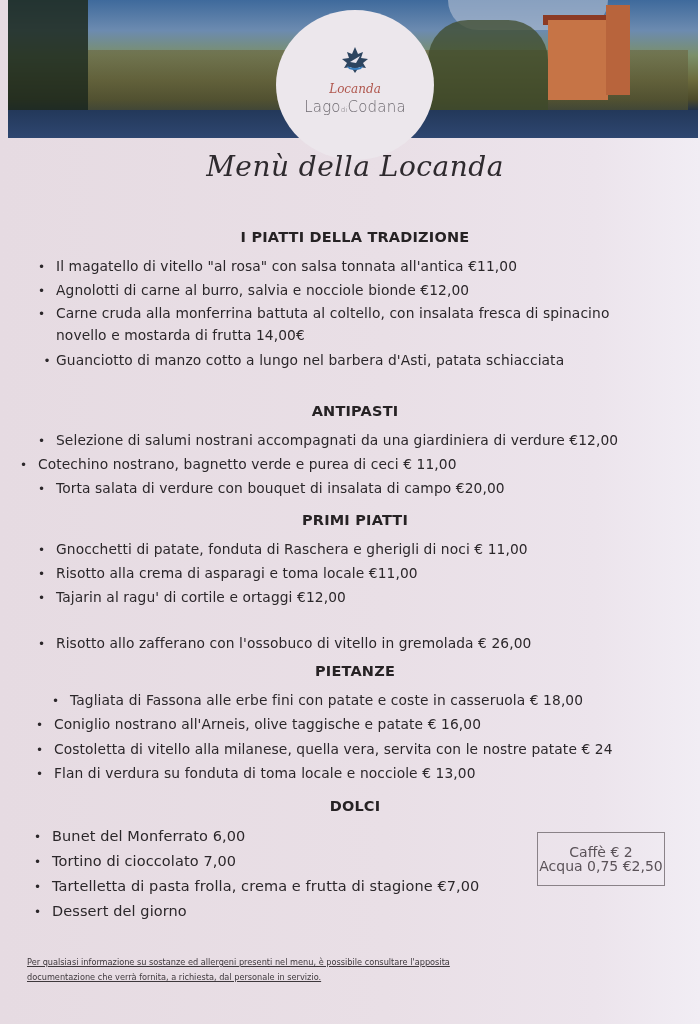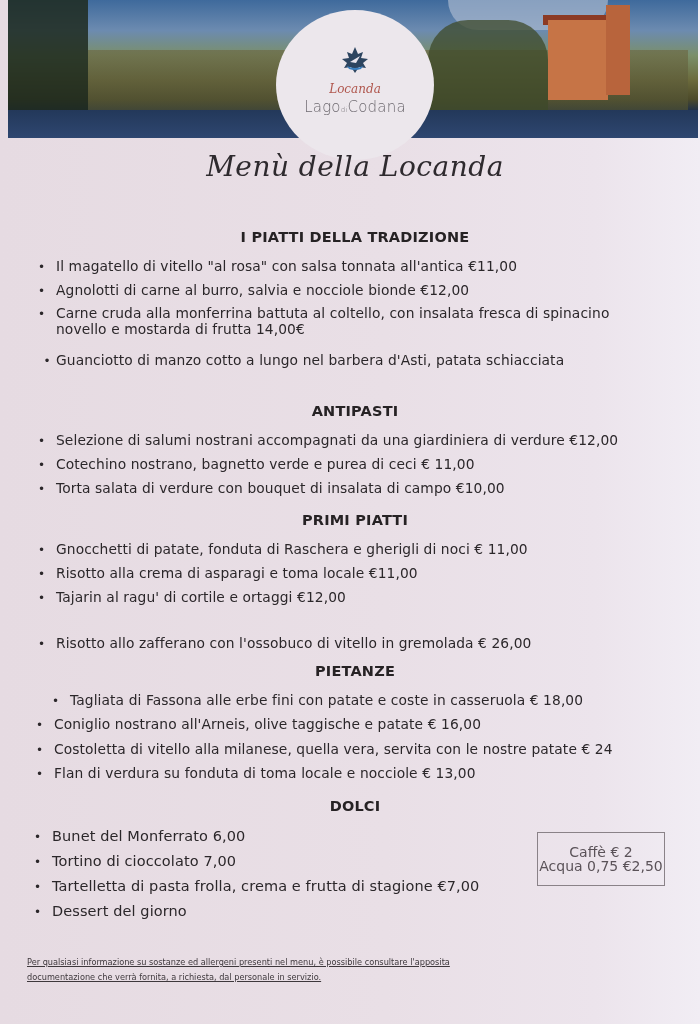--- a/index.html
+++ b/index.html
@@ -53,7 +53,7 @@
     position: absolute; font-size: 13.8px; color: #2b272a; white-space: nowrap; letter-spacing: 0.1px;
   }
   .item .bullet { display: inline-block; width: 18px; font-size: 12px; }
-  .item .cont { display:block; padding-left: 18px; }
+  .item .cont { display:block; padding-left: 18px; margin-top: 6px; }
   .side-box {
     position: absolute; left: 537px; top: 832px; width: 126px; height: 52px;
     border-top: 1px solid #8a8288; border-bottom: 1px solid #8a8288;

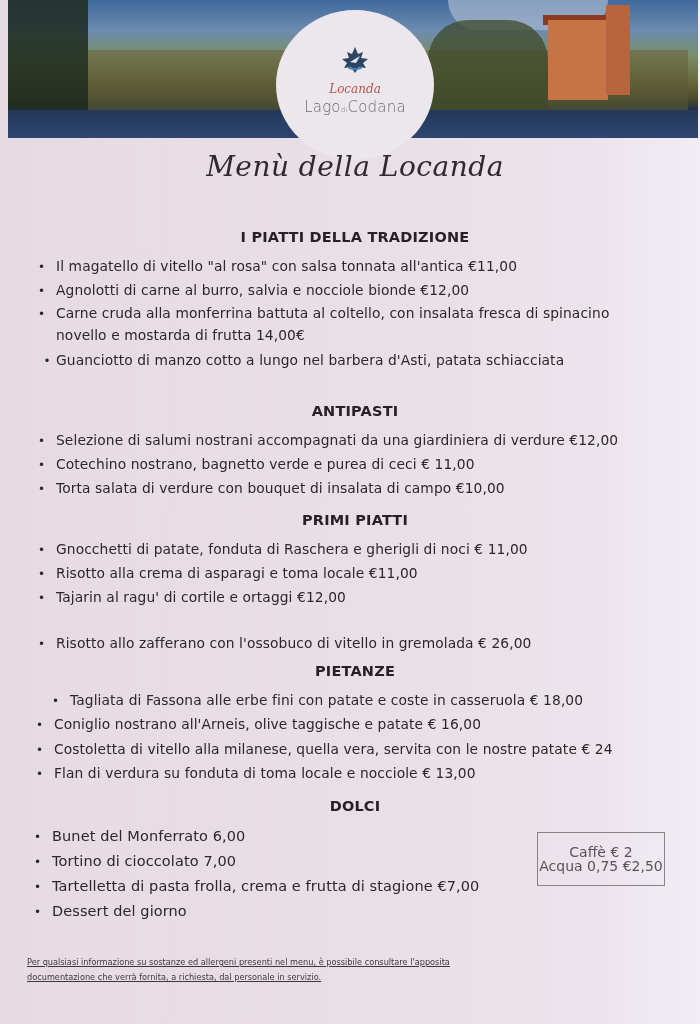--- a/index.html
+++ b/index.html
@@ -113,7 +113,7 @@
 <div class="item" style="left:38px; top:432px;">
   <span class="bullet">•</span><span>Selezione di salumi nostrani accompagnati da una giardiniera di verdure €12,00</span>
 </div>
-<div class="item" style="left:38px; top:456px;">
+<div class="item" style="left:20px; top:456px;">
   <span class="bullet">•</span><span>Cotechino nostrano, bagnetto verde e purea di ceci € 11,00</span>
 </div>
 <div class="item" style="left:38px; top:480px;">

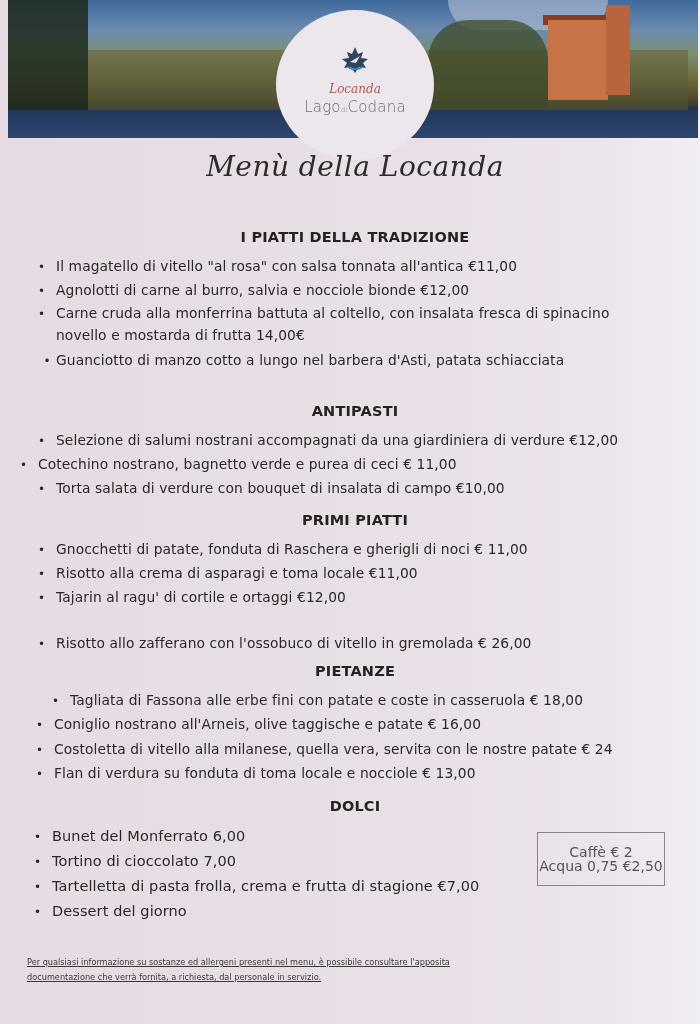--- a/index.html
+++ b/index.html
@@ -117,7 +117,7 @@
   <span class="bullet">•</span><span>Cotechino nostrano, bagnetto verde e purea di ceci € 11,00</span>
 </div>
 <div class="item" style="left:38px; top:480px;">
-  <span class="bullet">•</span><span>Torta salata di verdure con bouquet di insalata di campo €10,00</span>
+  <span class="bullet">•</span><span>Torta salata di verdure con bouquet di insalata di campo €20,00</span>
 </div>
 
 <div class="section-title" style="top:512px;">PRIMI PIATTI</div>

